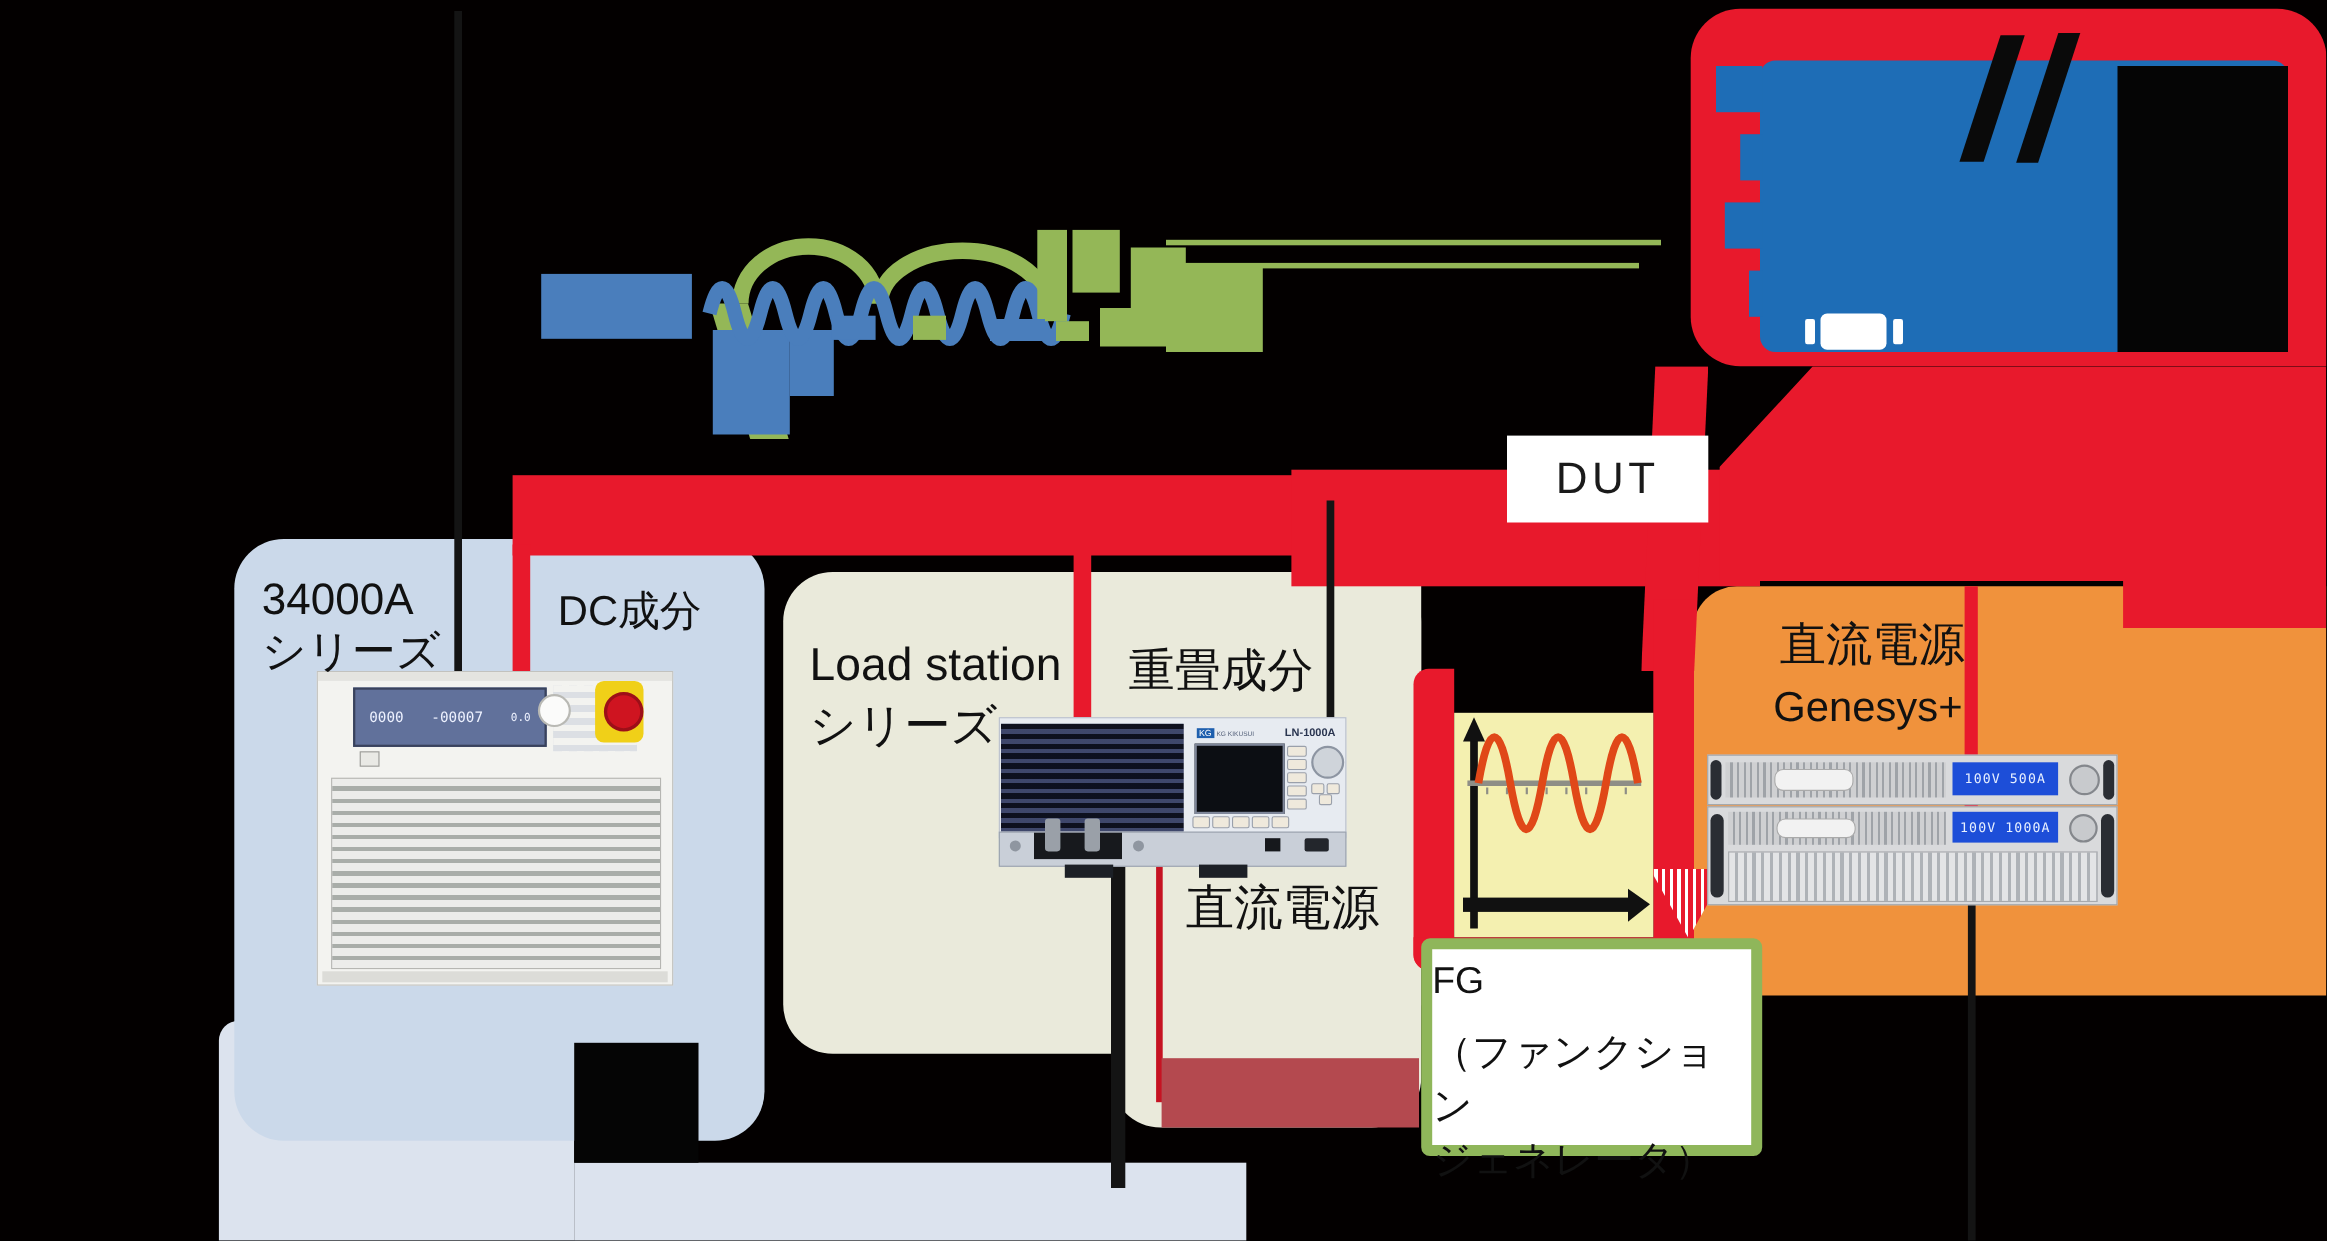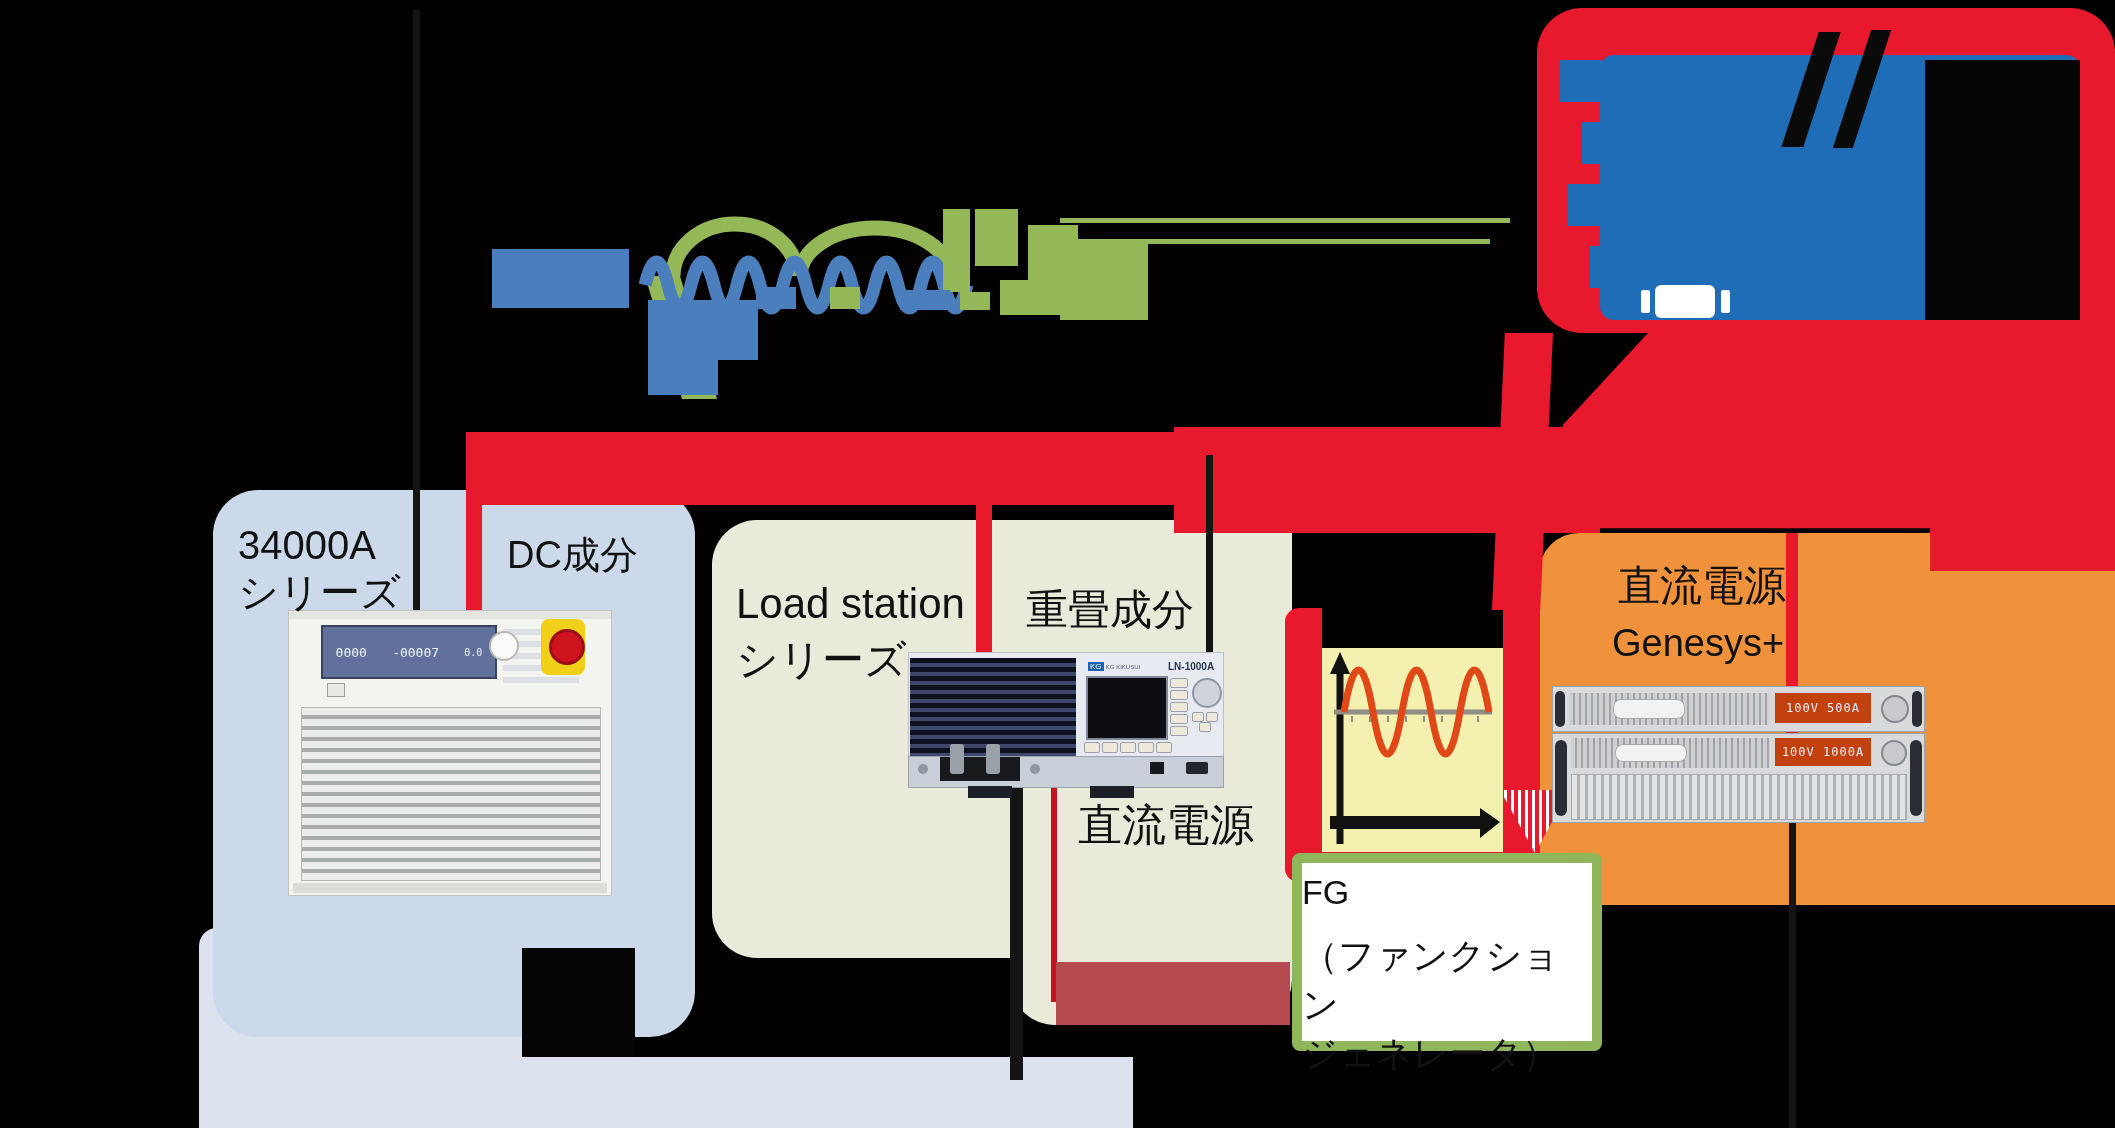--- a/index.html
+++ b/index.html
@@ -122,6 +122,9 @@
   <div class="abs skew" style="left:1800px;top:32px;width:22px;height:115px;"></div>
   <div class="abs skew" style="left:1852px;top:30px;width:20px;height:118px;"></div>
 
+  <div class="abs dut-box" style="left:1370px;top:396px;width:183px;height:79px;">
+    <span>DUT</span>
+  </div>
 
   <div class="abs dev-body" style="left:288px;top:610px;width:322px;height:284px;">
     <div class="abs" style="left:0;top:0;width:322px;height:8px;background:#e4e4e0;"></div>

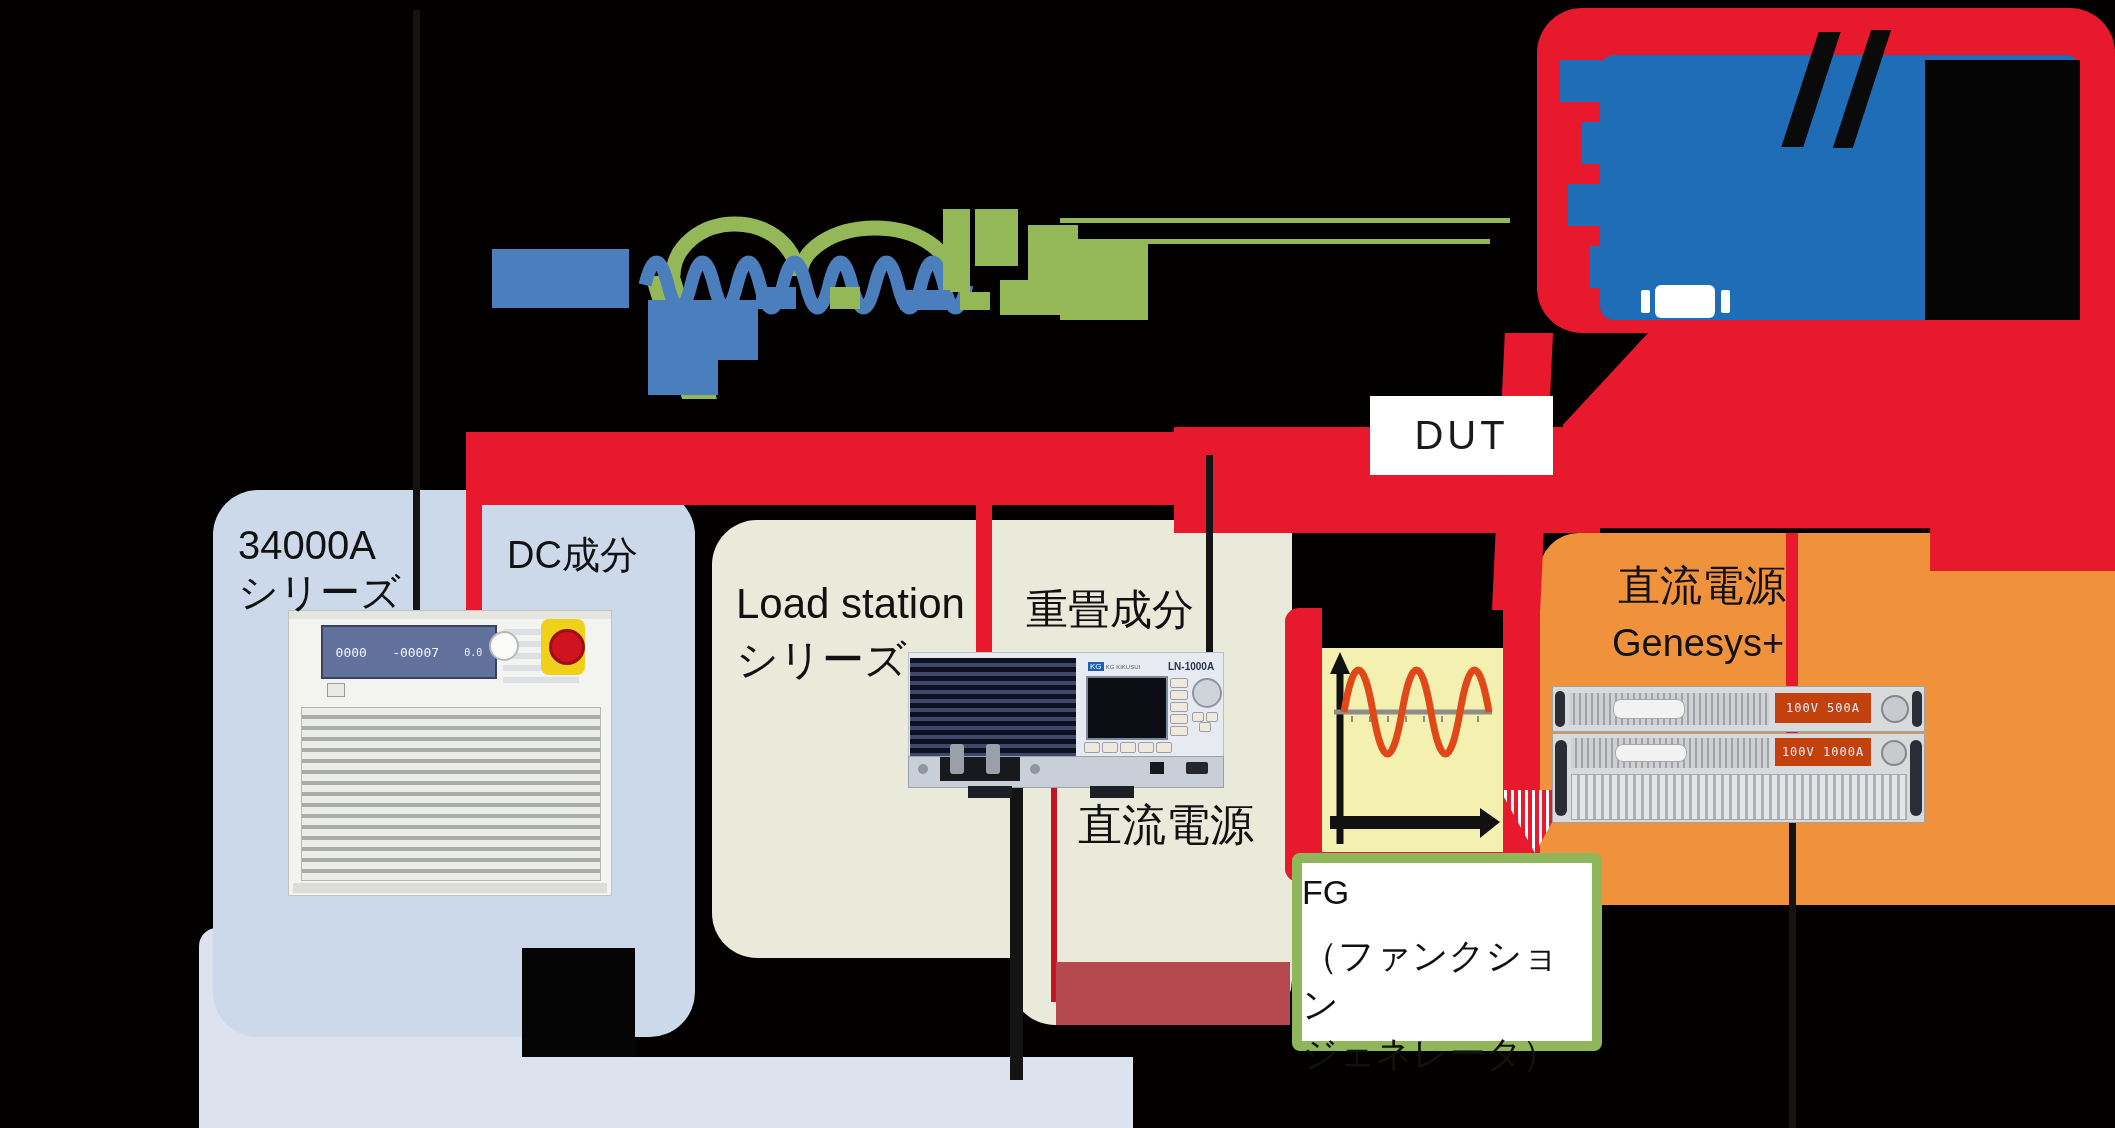--- a/index.html
+++ b/index.html
@@ -27,7 +27,7 @@
   
   .gen-body{background:#d9dadc;border:1px solid #9fa2a6;}
   .gen-grille{background:repeating-linear-gradient(90deg,#cfd0d2 0 4px,#9fa3a8 4px 6px);}
-  .gen-disp{background:#c2410c;color:#e8f0ff;font-family:"DejaVu Sans Mono",monospace;font-size:12px;
+  .gen-disp{background:#1d4ed8;color:#e8f0ff;font-family:"DejaVu Sans Mono",monospace;font-size:12px;
             display:flex;align-items:center;justify-content:center;letter-spacing:1px;}
   .handle{background:#2a2d33;border-radius:6px;}
   

